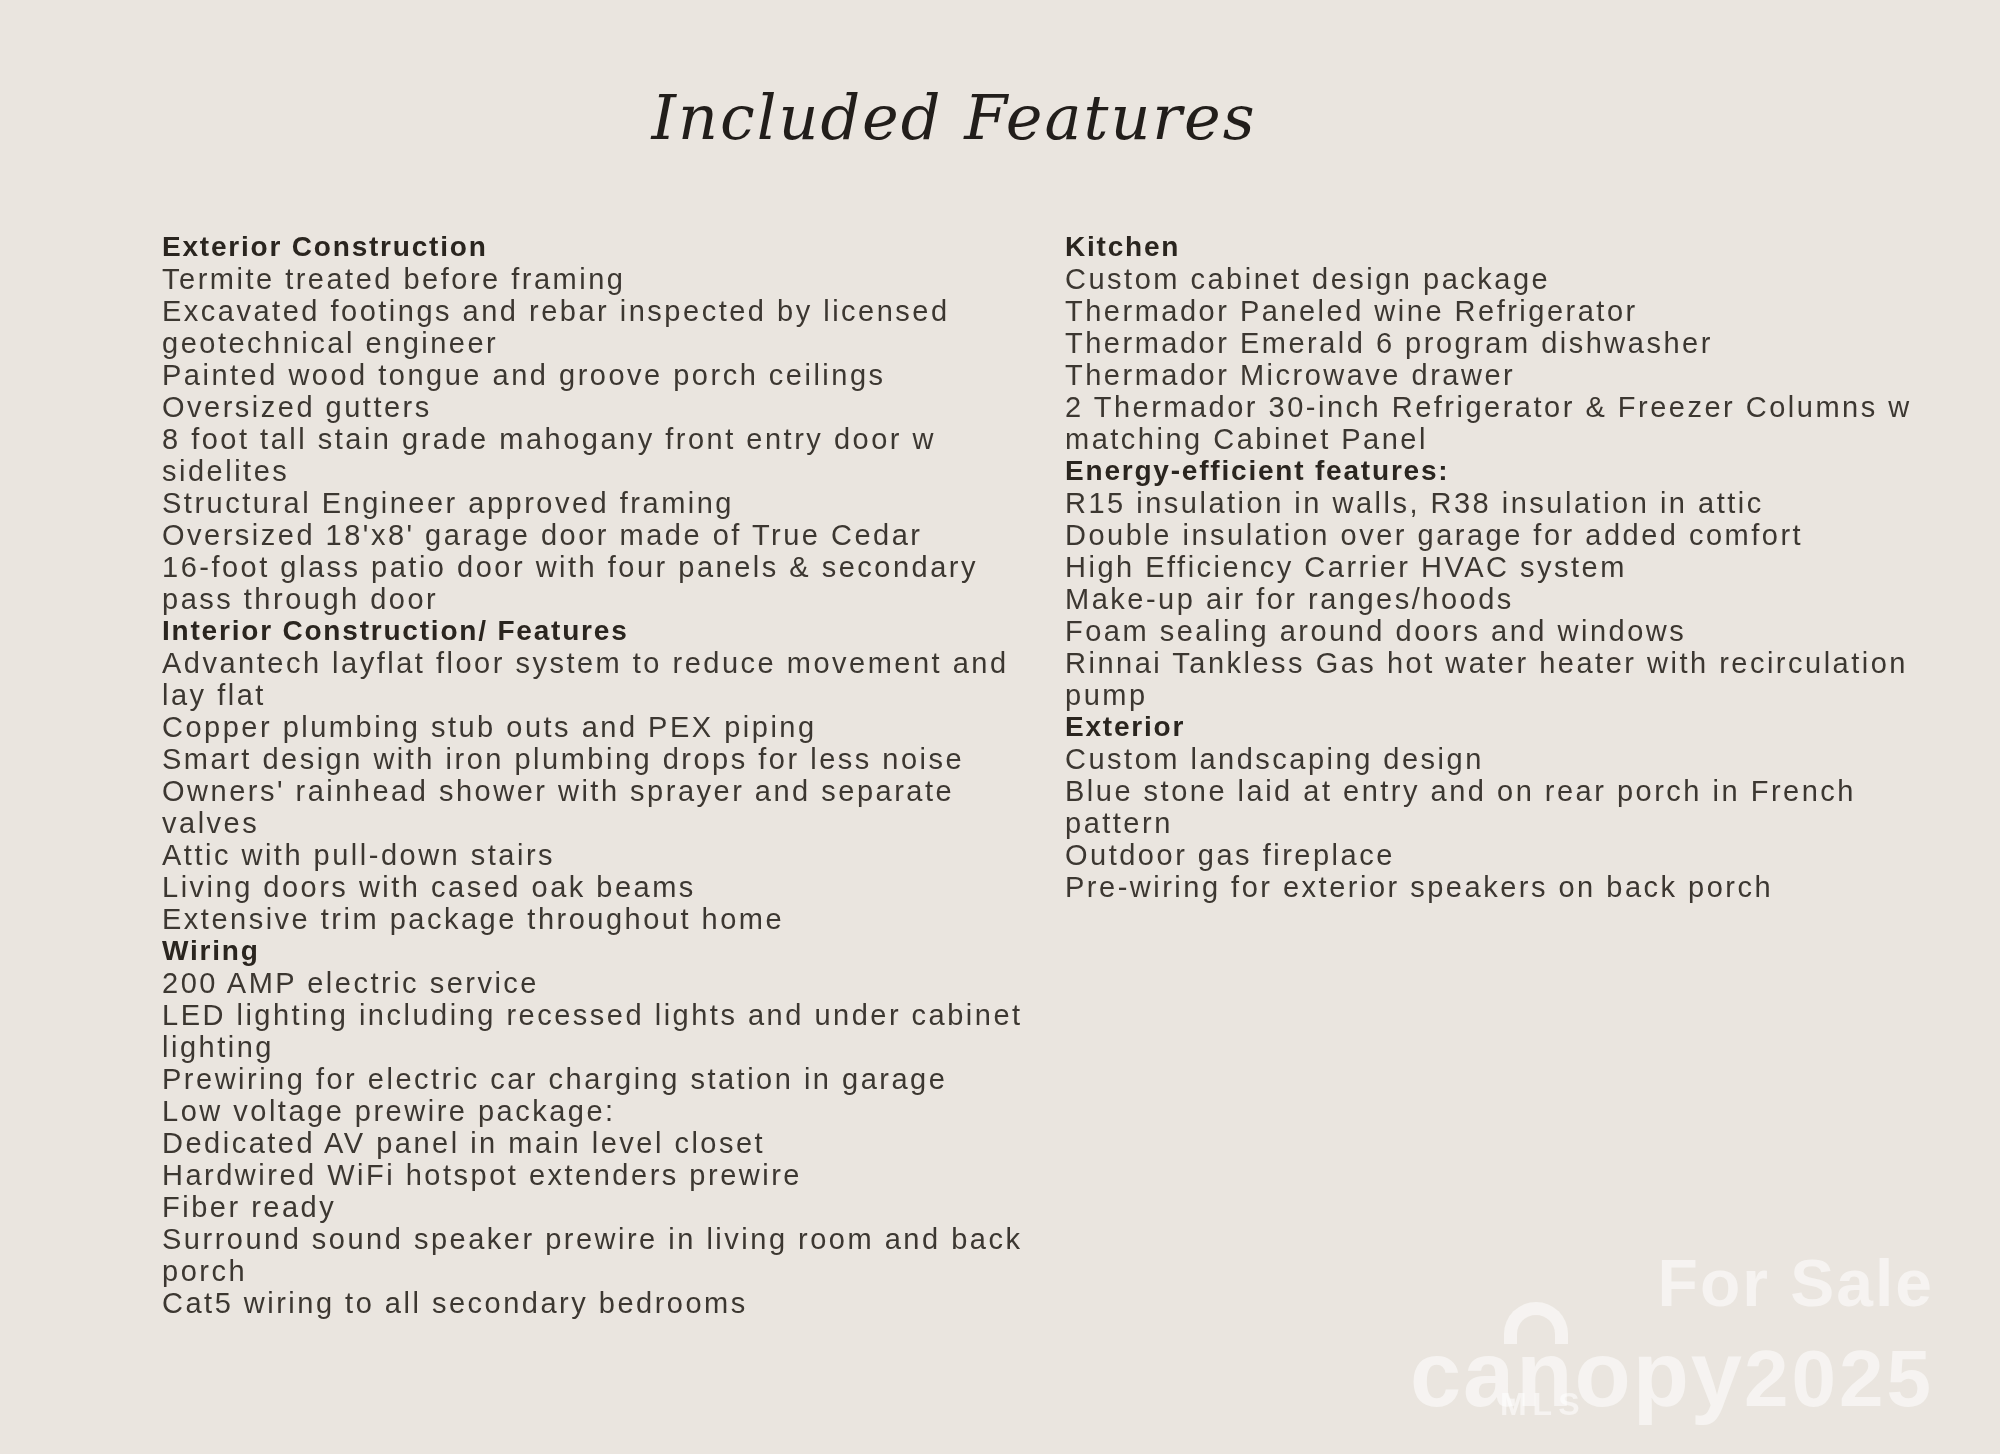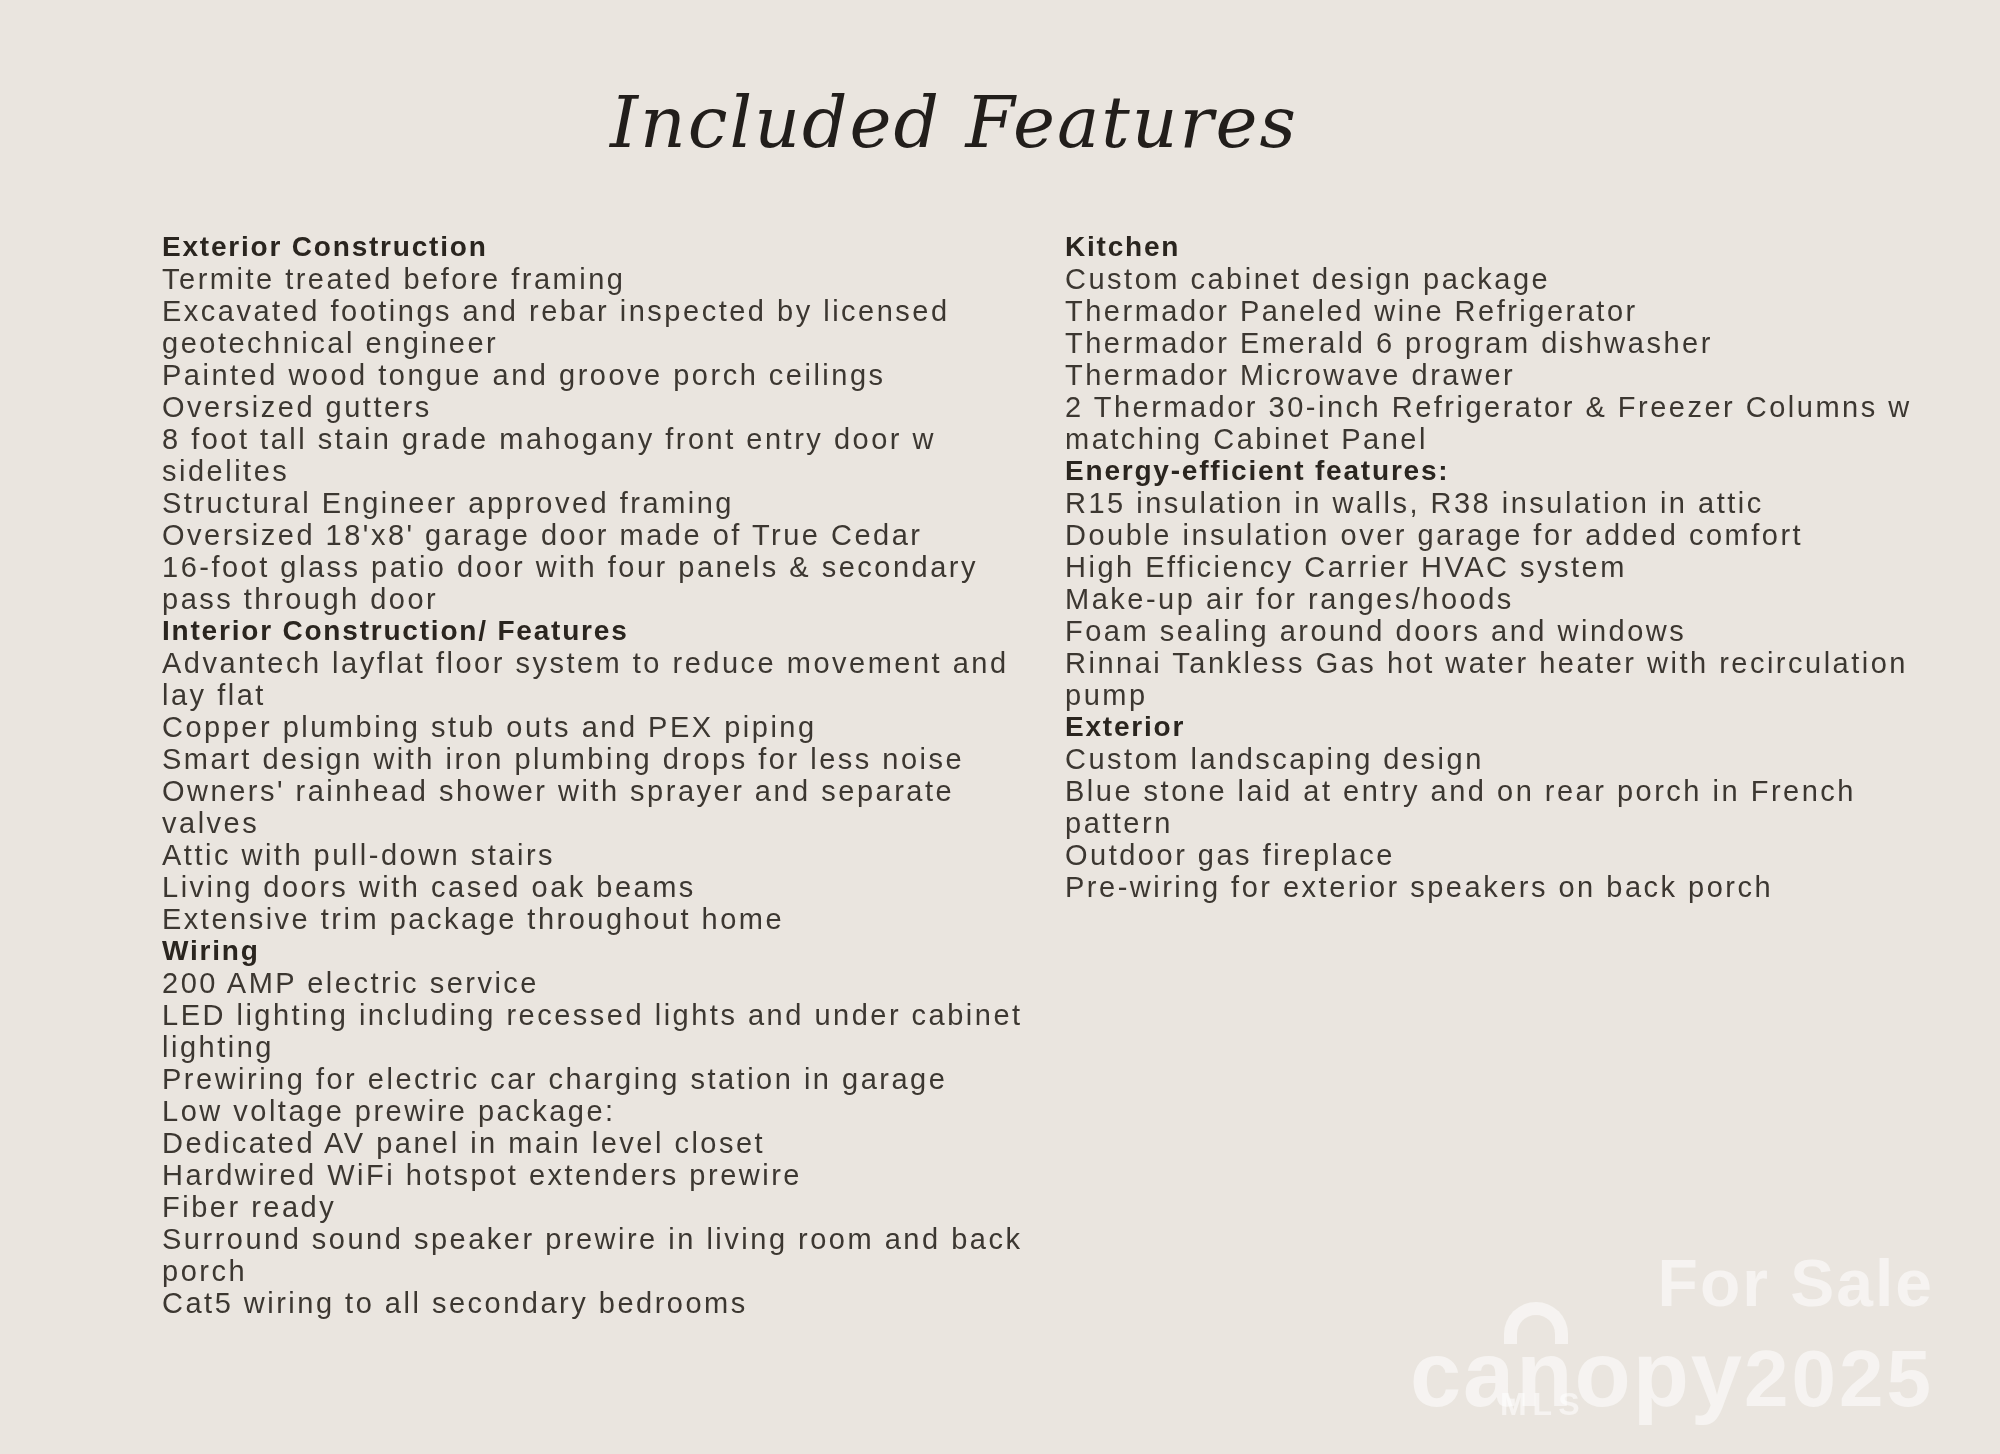--- a/index.html
+++ b/index.html
@@ -26,7 +26,7 @@
     font-family:"DejaVu Serif", serif;
     font-style:italic;
     font-weight:400;
-    font-size:71px;
+    font-size:62px;
     line-height:1.1;
     letter-spacing:2px;
     color:var(--title-text);

